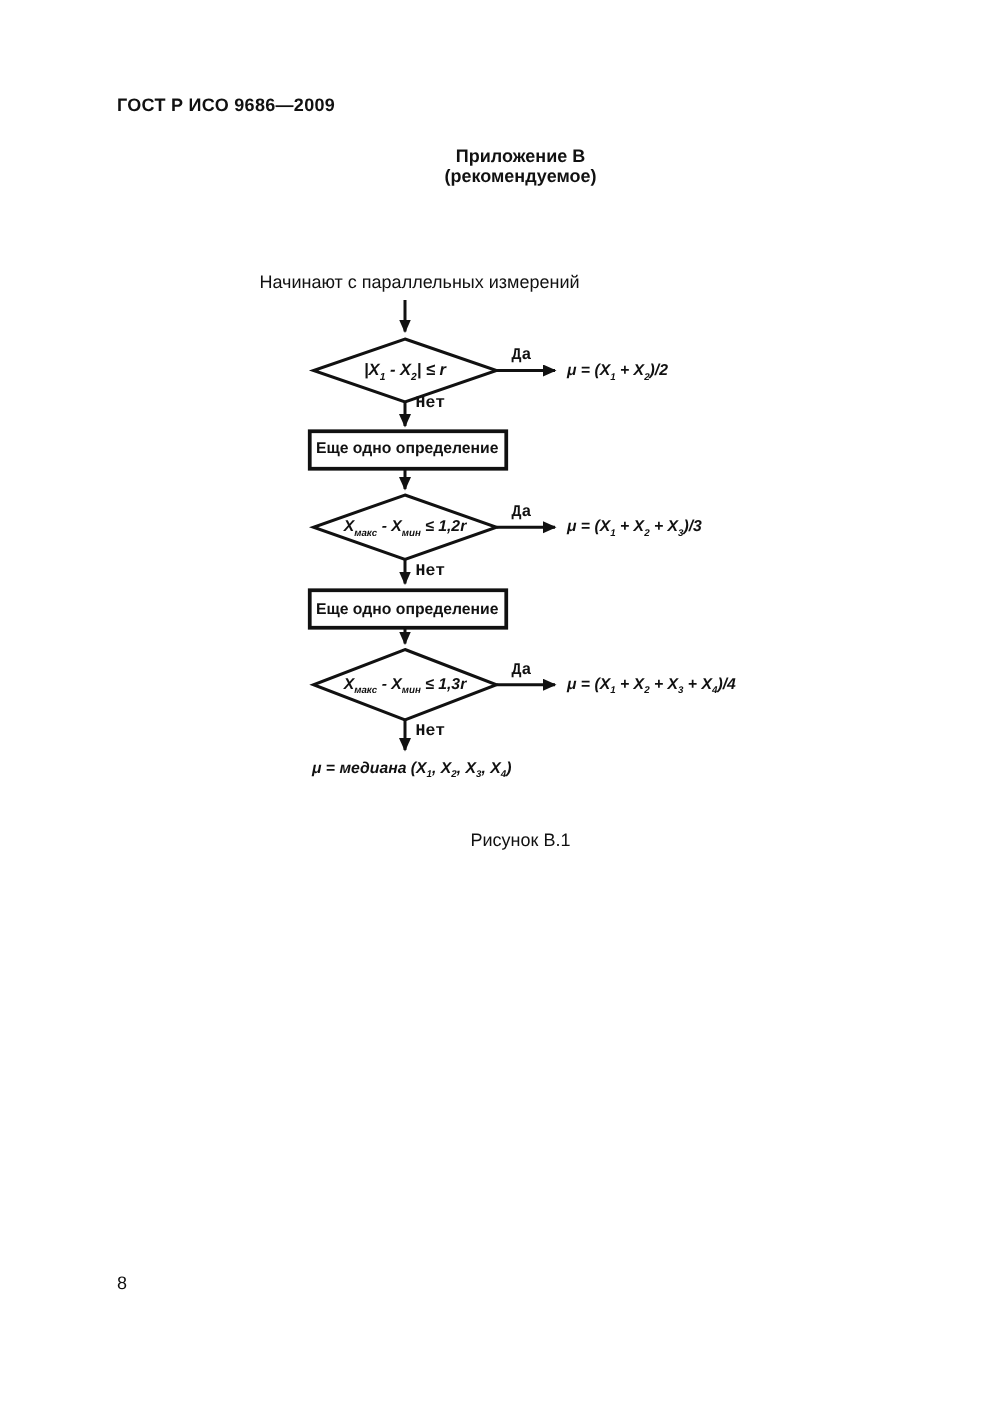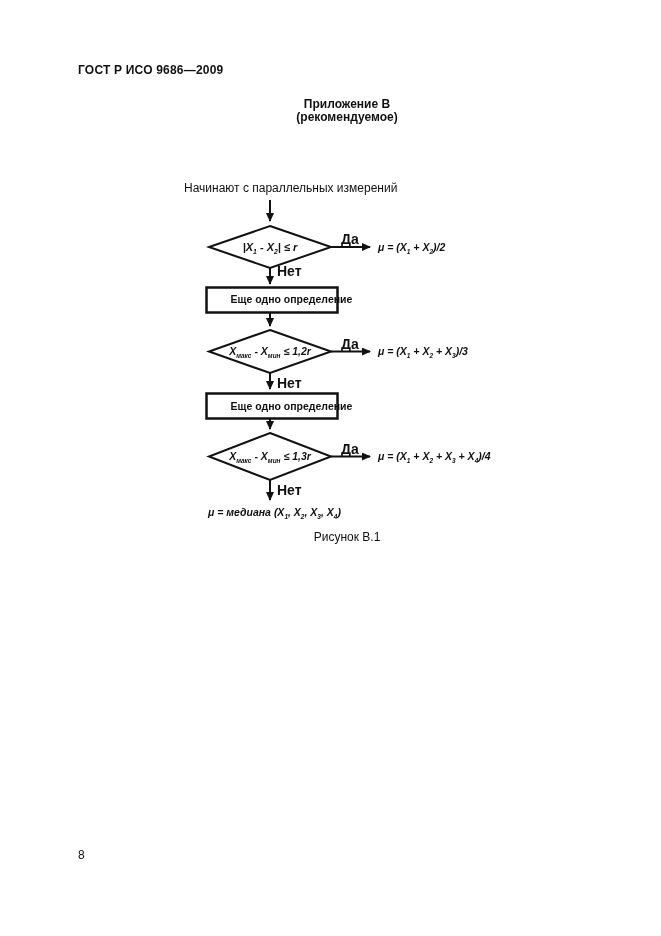--- a/index.html
+++ b/index.html
@@ -64,7 +64,7 @@
   <div class="abs b small center" style="top:110px;text-align:center;">(рекомендуемое)</div>
 
 
-  <div class="abs small" style="left:184px; top:181px;">Начинают с параллельных измерений</div>
+  <div class="abs small" style="left:173px; top:181px;">Начинают с параллельных измерений</div>
 
   <div class="abs formula dtext" style="top:241px; font-size:11px;"><span>|X</span><sub>1</sub><span> - X</span><sub>2</sub><span>| ≤ r</span></div>
   <div class="abs lbl" style="left:341px; top:231px;">Да</div>

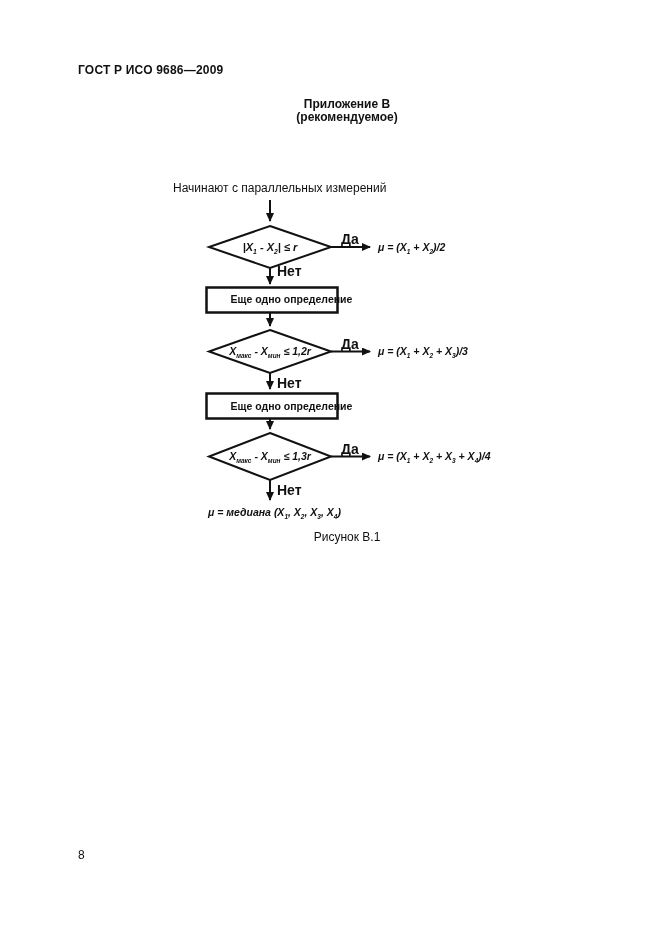--- a/index.html
+++ b/index.html
@@ -17,7 +17,7 @@
   .hdr { font-size:12px; font-weight:bold; letter-spacing:0.2px; }
   .ttl { font-size:12.5px; font-weight:bold; }
   .formula { font-weight:bold; font-style:italic; font-size:10.5px; }
-  .lbl { font-weight:bold; font-size:14px; }
+  .lbl { font-weight:bold; font-size:11px;font-family:Liberation Mono, monospace; }
   .dtext { left:209px; width:122px; text-align:center; }
   .boxtext { left:206px; width:131px; text-align:center; font-weight:bold; font-size:10.5px; font-style:normal;margin-left:20px; }
   sub { font-size:0.62em; }

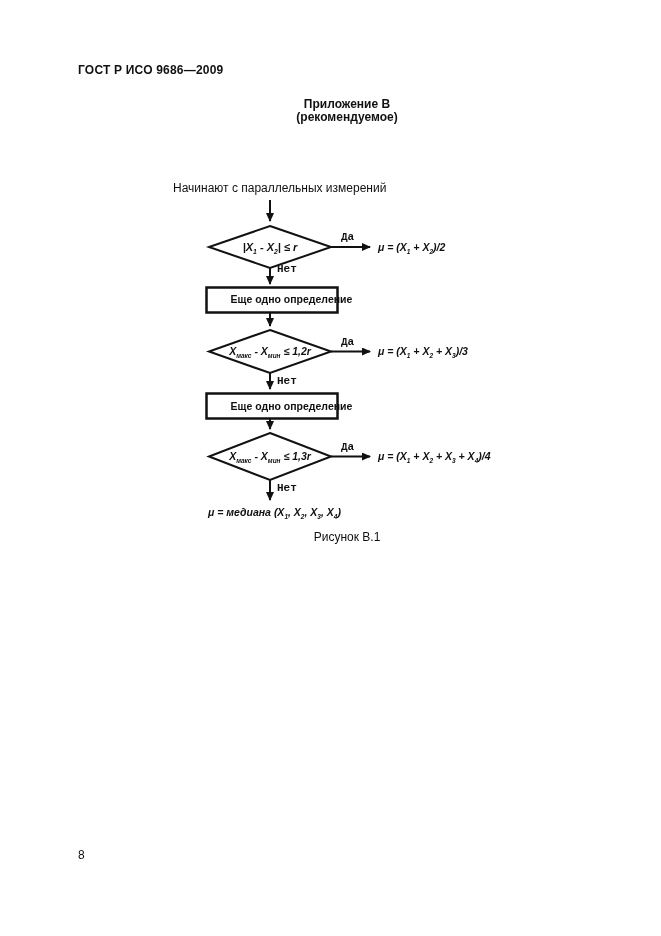--- a/index.html
+++ b/index.html
@@ -19,7 +19,7 @@
   .formula { font-weight:bold; font-style:italic; font-size:10.5px; }
   .lbl { font-weight:bold; font-size:11px;font-family:Liberation Mono, monospace; }
   .dtext { left:209px; width:122px; text-align:center; }
-  .boxtext { left:206px; width:131px; text-align:center; font-weight:bold; font-size:10.5px; font-style:normal;margin-left:20px; }
+  .boxtext { left:206px; width:131px; text-align:center; font-weight:bold; font-size:10.5px; font-style:normal; }
   sub { font-size:0.62em; }
   svg.flow { position:absolute; left:0; top:0; }
   svg .ln { stroke:#111; stroke-width:2; fill:none; }

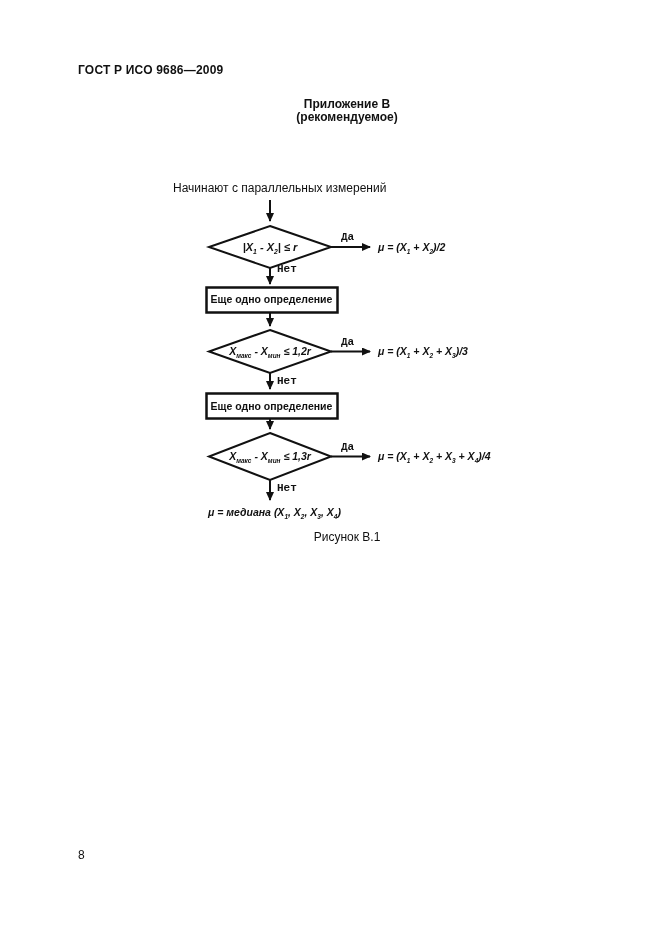--- a/index.html
+++ b/index.html
@@ -87,7 +87,7 @@
 
   <div class="abs formula" style="left:208px; top:506px;"><span>μ = медиана (X</span><sub>1</sub><span>, X</span><sub>2</sub><span>, X</span><sub>3</sub><span>, X</span><sub>4</sub><span>)</span></div>
 
-  <div class="abs small center" style="top:530px;">Рисунок В.1</div>
+  <div class="abs small center" style="top:553px;">Рисунок В.1</div>
 
   <div class="abs small" style="left:78px; top:848px;">8</div>
 

